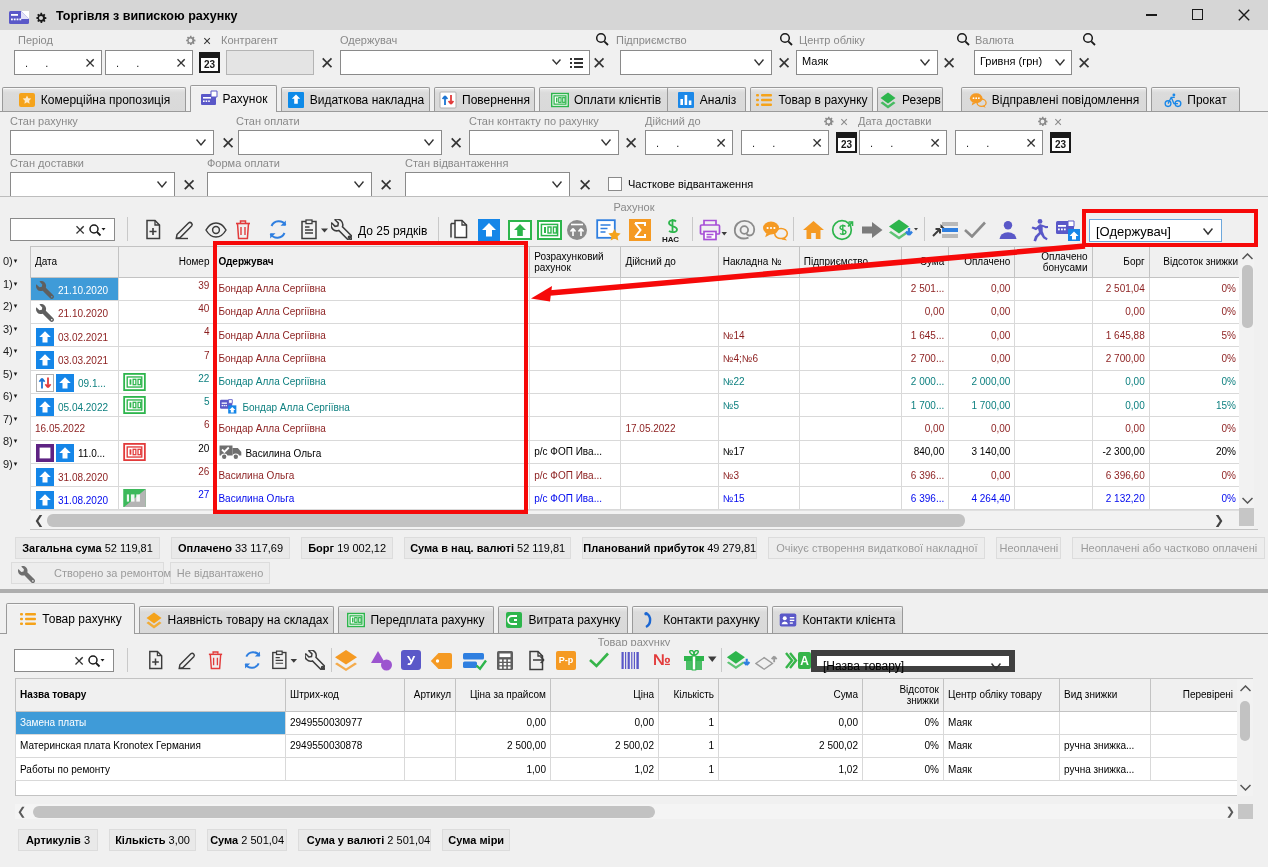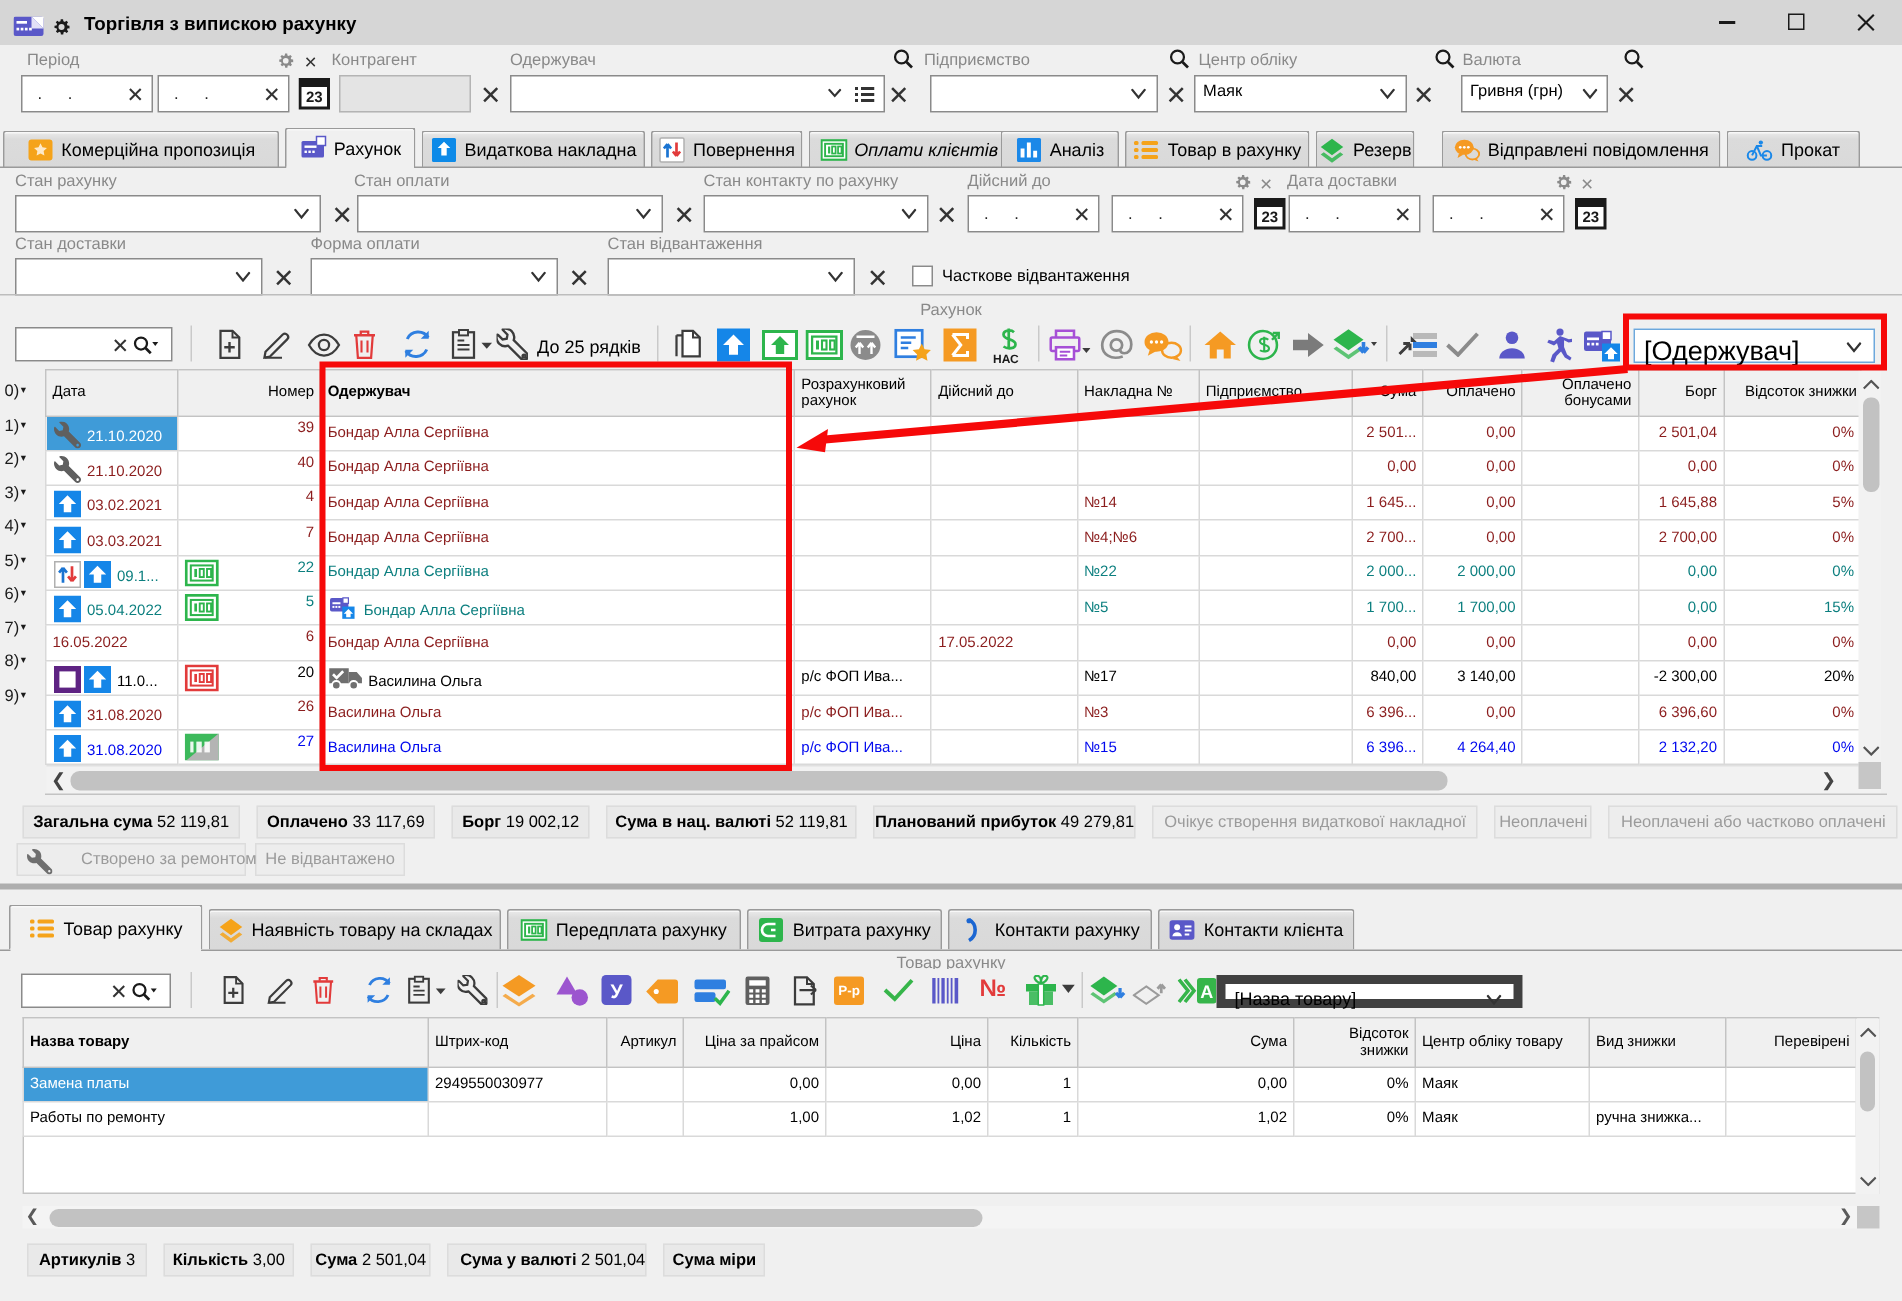--- a/index.html
+++ b/index.html
@@ -185,7 +185,7 @@
         <path d="M6 14 V5 M6 5 l-2.4 3 M6 5 l2.4 3" stroke="#1b74d2" stroke-width="1.8" fill="none"></path>
         <path d="M12 4 V13 M12 13 l-2.4-3 M12 13 l2.4-3" stroke="#e23b3b" stroke-width="1.8" fill="none"></path>
       </svg>Повернення</div>
-  <div class="tab" style="left:539px;width:134px;font-style:italic;"><svg class="ic" viewBox="0 0 20 16">
+  <div class="tab" style="left:539px;width:134px;"><svg class="ic" viewBox="0 0 20 16">
         <rect x="0.8" y="0.8" width="18.4" height="14.4" fill="#fff" stroke="#2db54c" stroke-width="1.6"></rect>
         <rect x="3.4" y="3.4" width="13.2" height="9.2" fill="none" stroke="#2db54c" stroke-width="1.4"></rect>
         <rect x="5.6" y="5.4" width="1.6" height="5.2" fill="#2db54c"></rect>

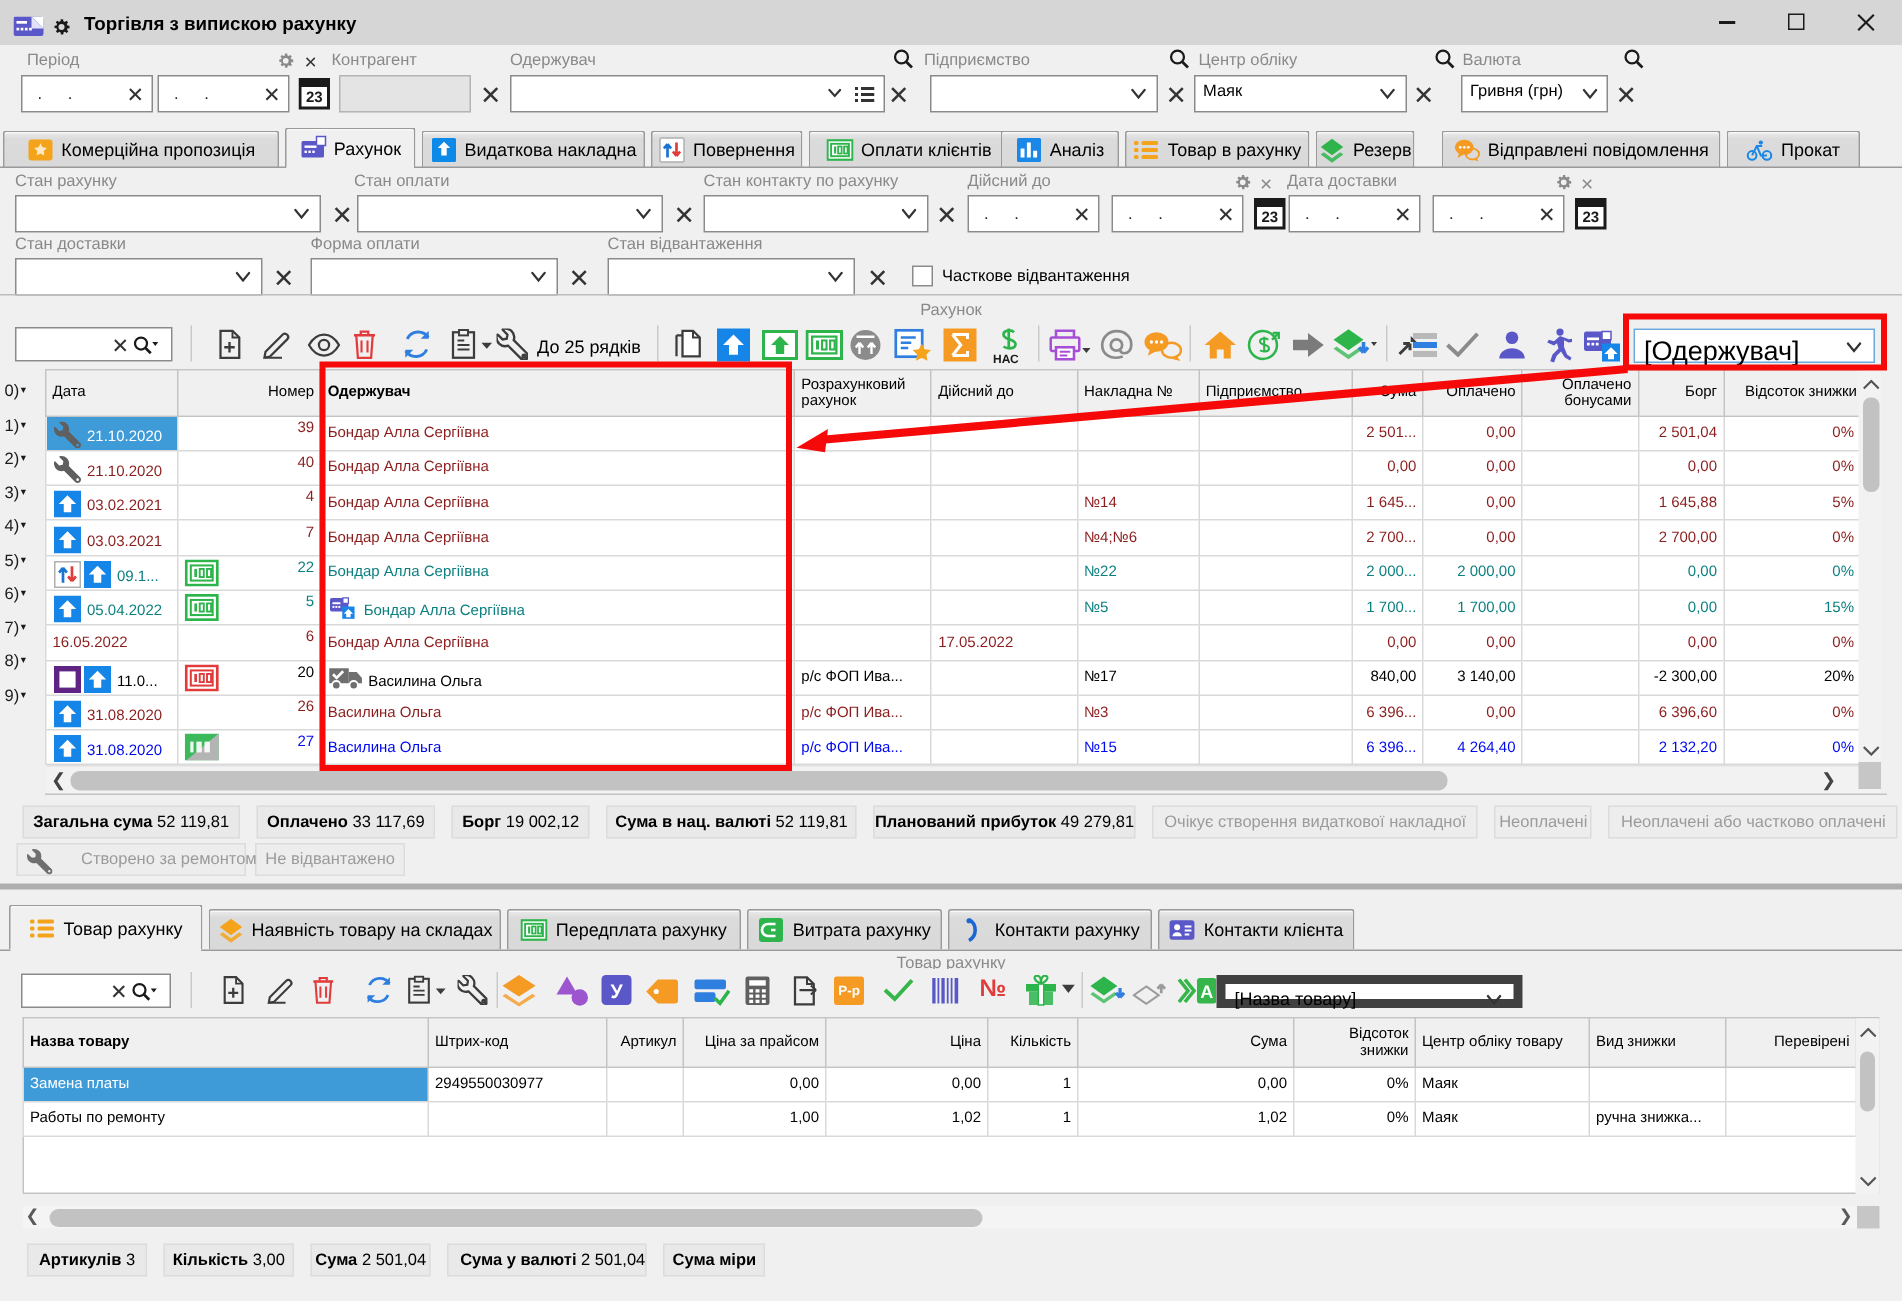--- a/index.html
+++ b/index.html
@@ -477,7 +477,7 @@
       <rect x="13" y="10" width="12" height="12" fill="#1586e8"></rect>
       <path d="M19 12.5 L23.5 17 H21 V20.5 H17 V17 H14.5 Z" fill="#fff"></path>
     </svg>
-  <div class="abs" style="left:1089px;top:6px;width:161px;height:23px;background:#fff;border:1px solid #6da8dc;font-size:18px;padding:4px 6px;">[Одержувач]<svg class="abs" style="right:8px;top:8px" width="10" height="8">
+  <div class="abs" style="left:1089px;top:6px;width:133px;height:23px;background:#fff;border:1px solid #6da8dc;font-size:13px;padding:4px 6px;">[Одержувач]<svg class="abs" style="right:8px;top:8px" width="10" height="8">
         <path d="M0.5 0.5 L5 6 L9.5 0.5" stroke="#333" stroke-width="1.5" fill="none"></path>
       </svg></div>
 </div>

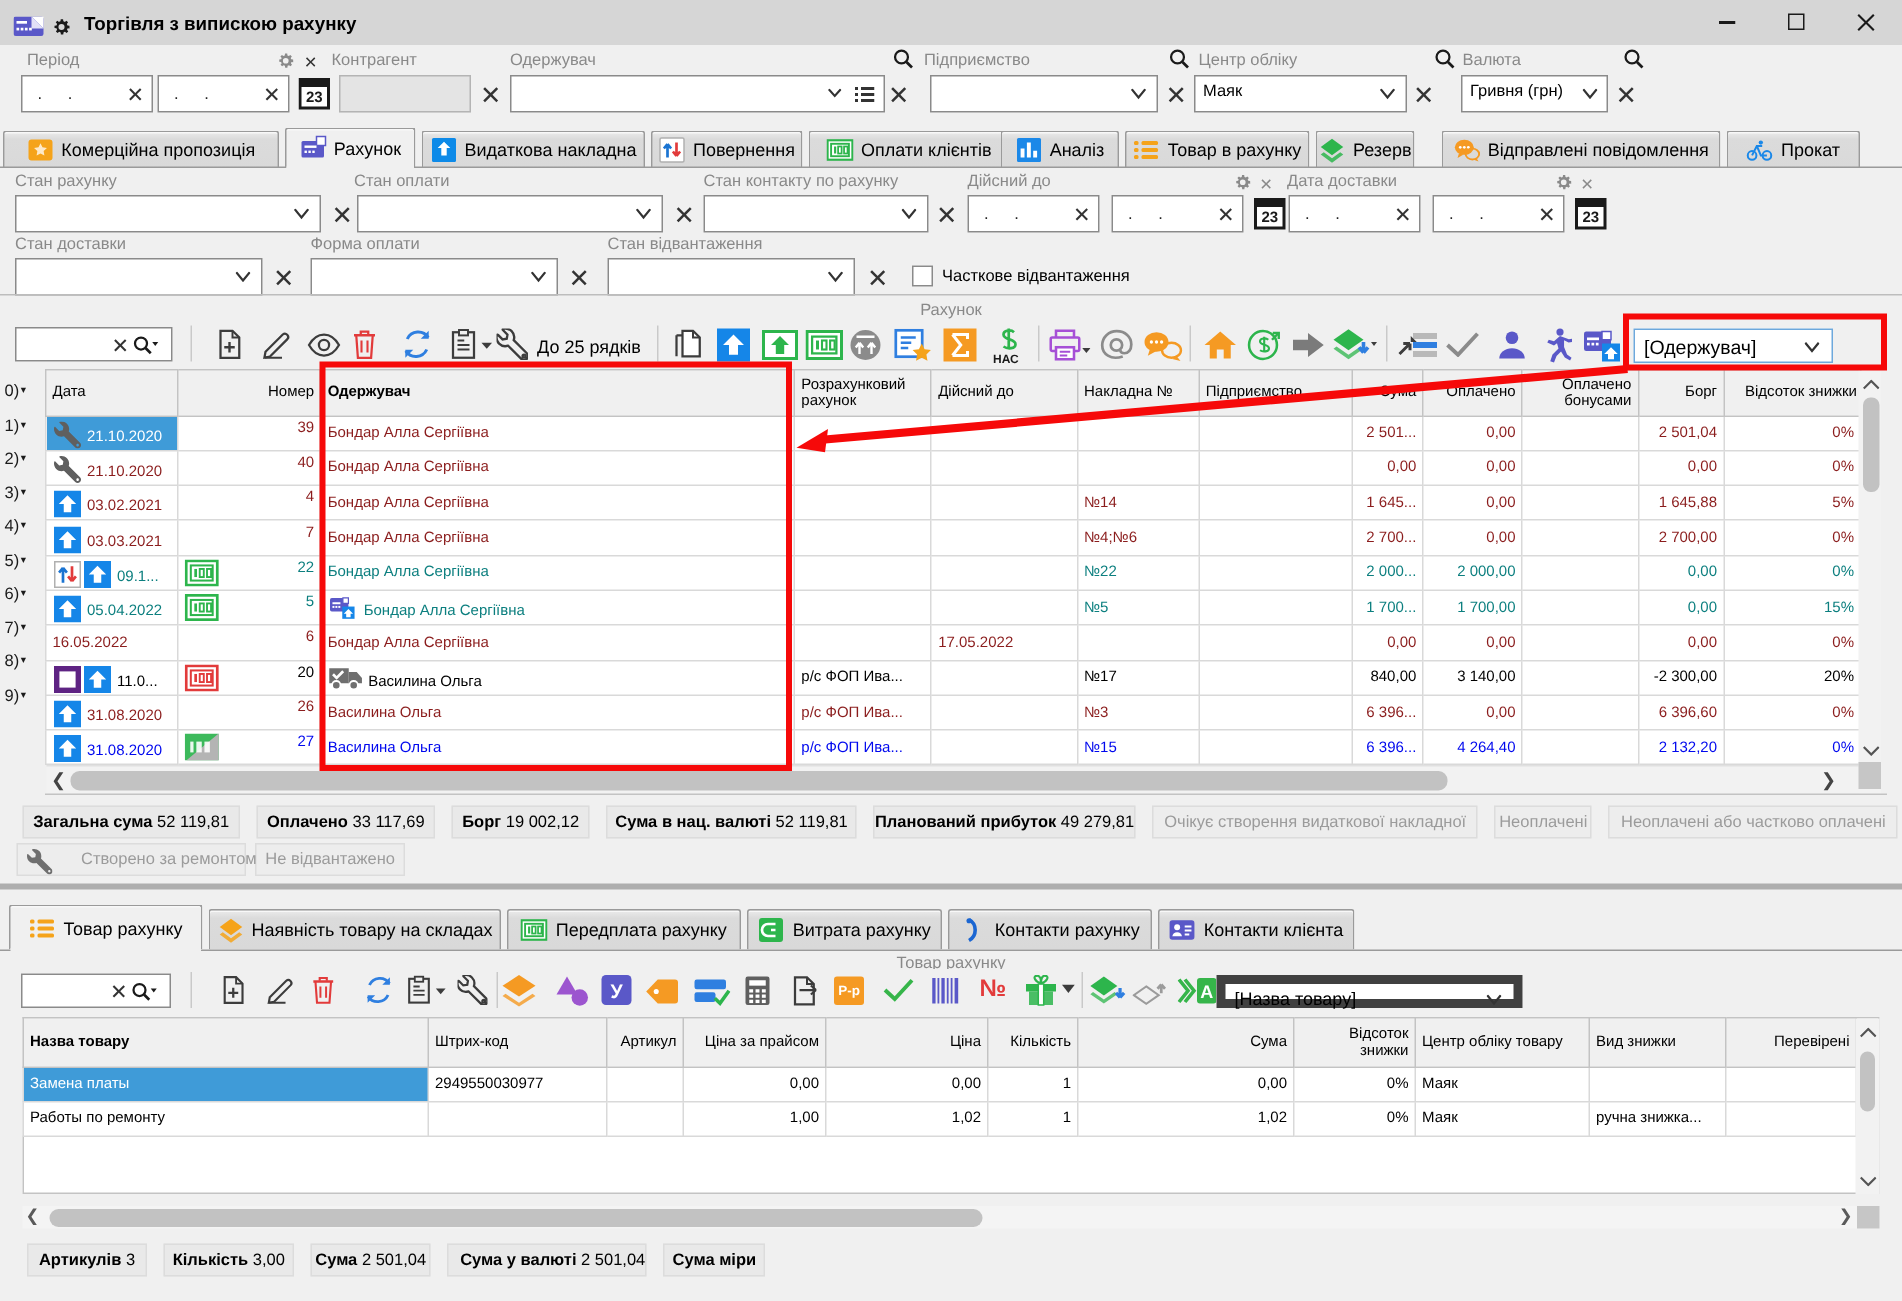--- a/index.html
+++ b/index.html
@@ -1025,6 +1025,19 @@
           <td></td>
         </tr>
     <tr>
+          <td>Материнская плата Kronotex Германия</td>
+          <td>2949550030878</td>
+          <td></td>
+          <td class="num">2 500,00</td>
+          <td class="num">2 500,02</td>
+          <td class="num">1</td>
+          <td class="num">2 500,02</td>
+          <td class="num">0%</td>
+          <td>Маяк</td>
+          <td>ручна знижка...</td>
+          <td></td>
+        </tr>
+    <tr>
           <td>Работы по ремонту</td>
           <td></td>
           <td></td>

